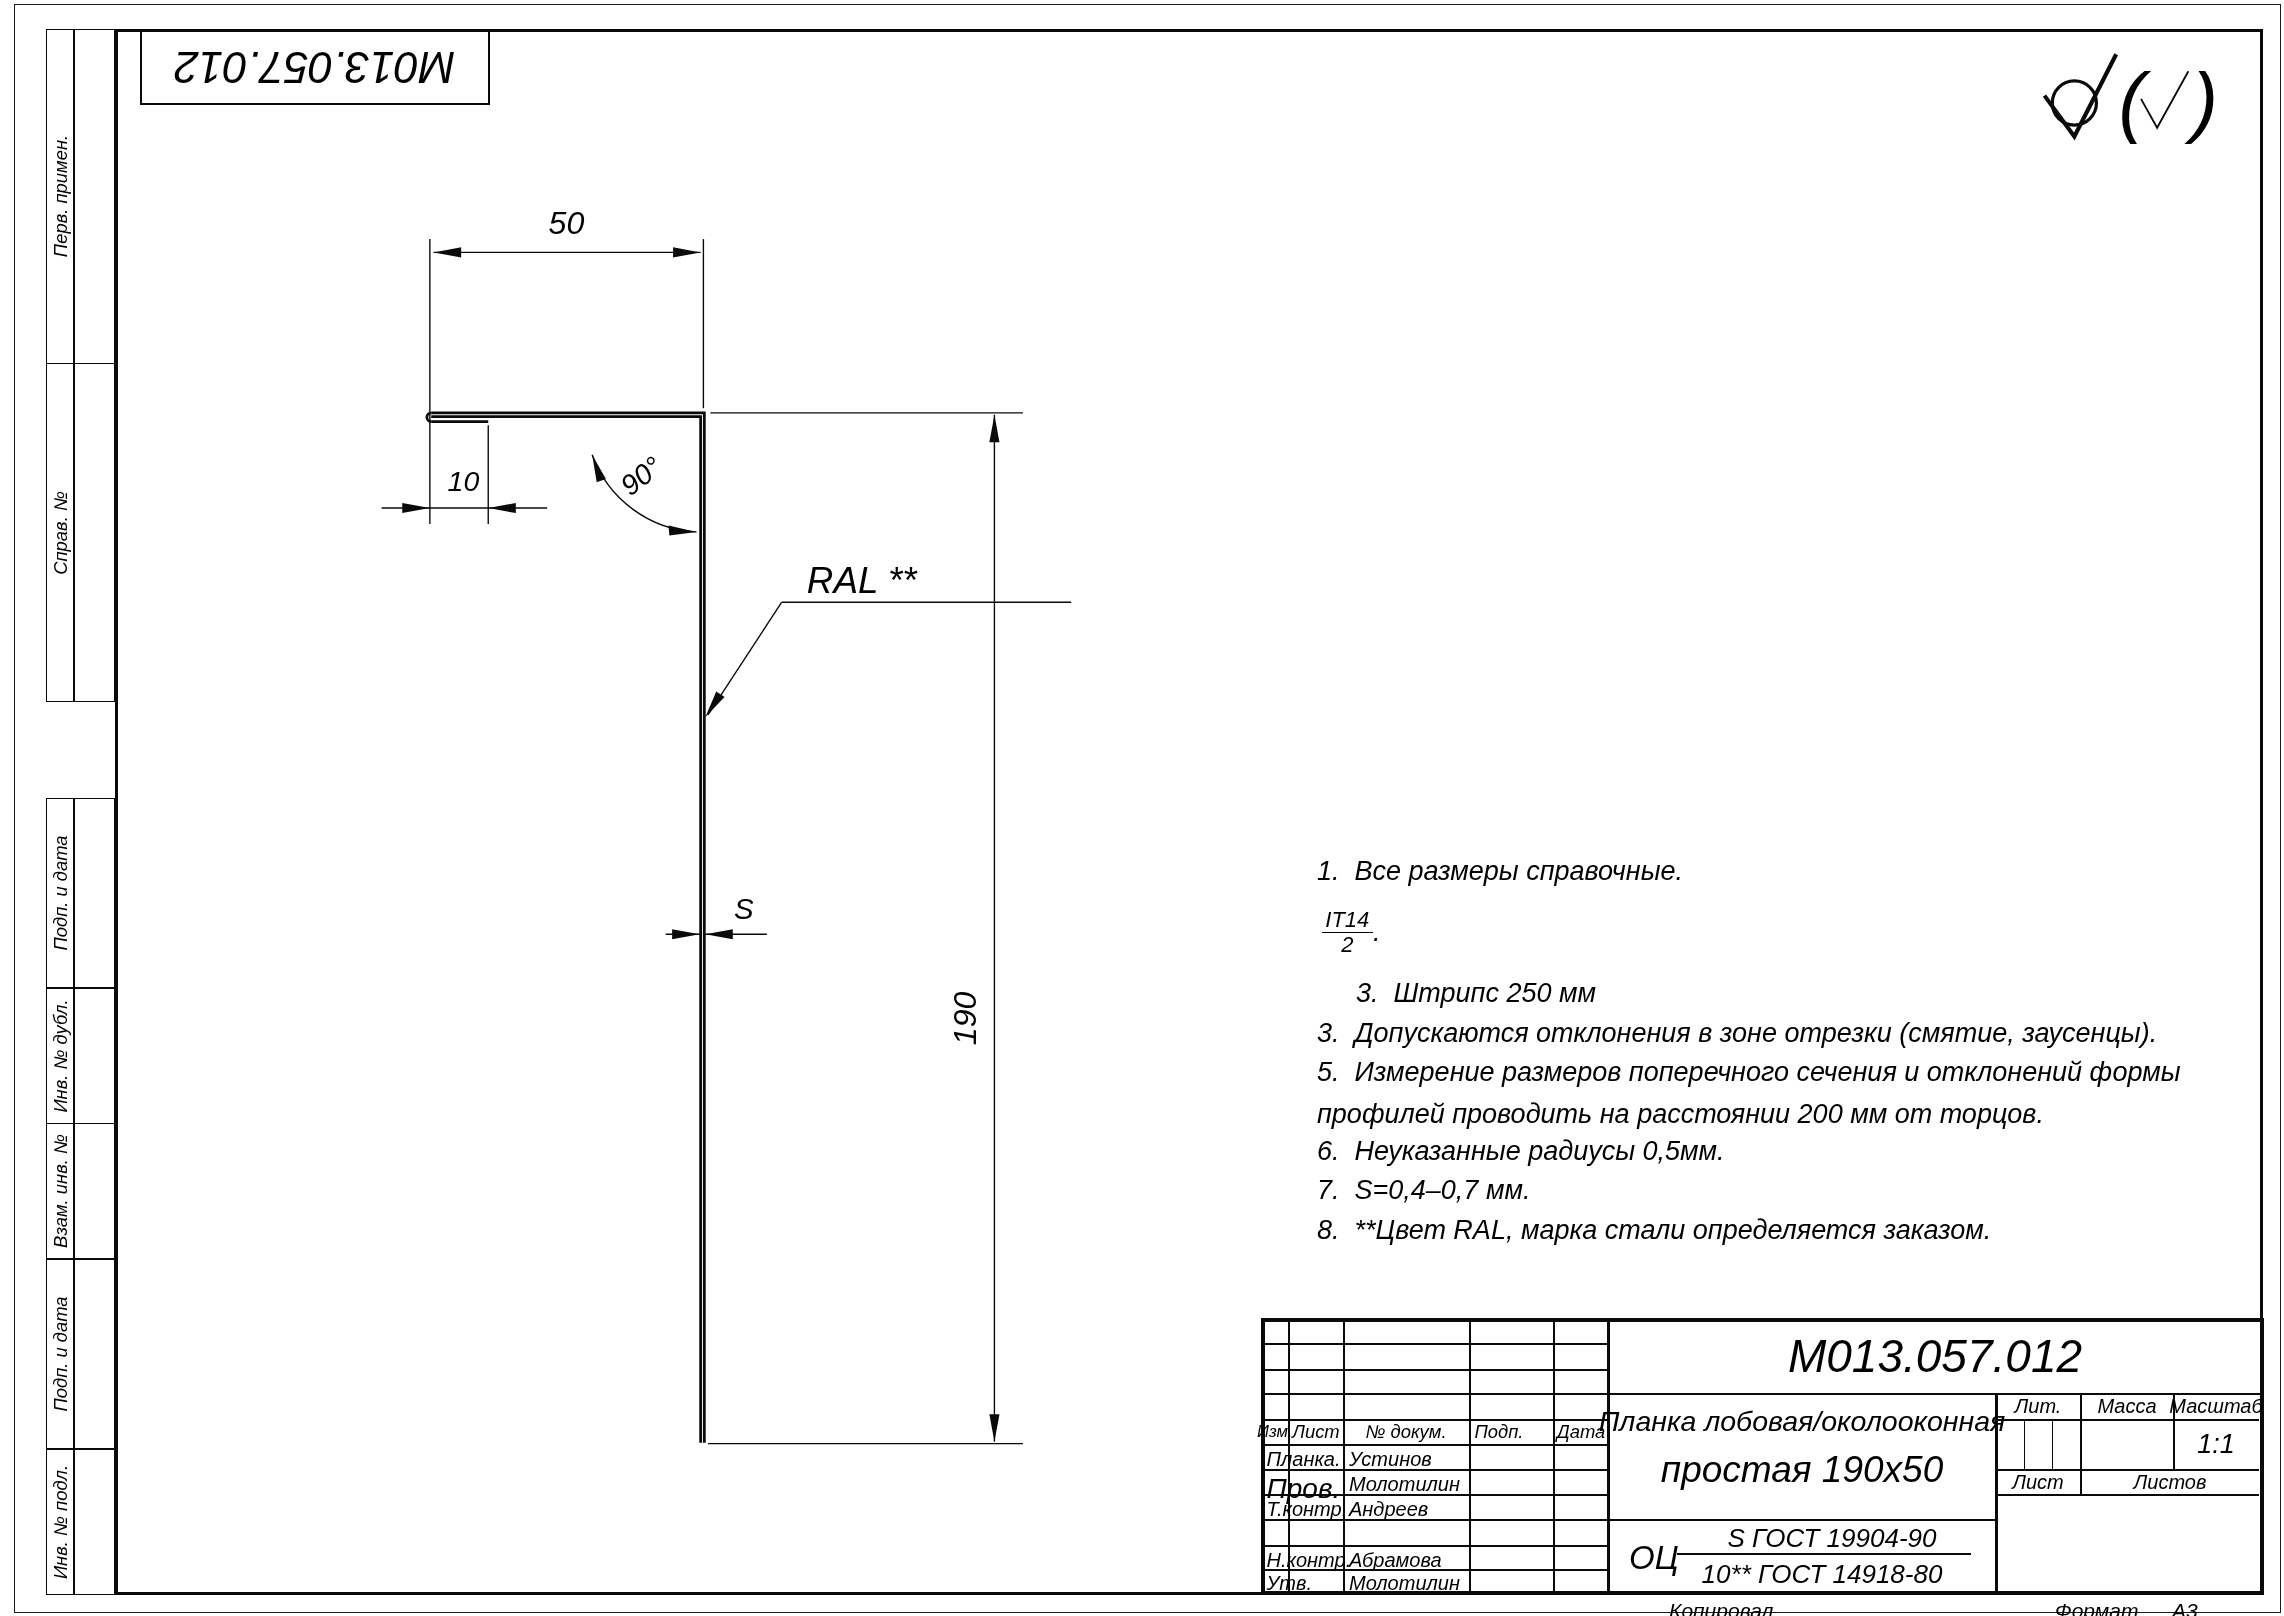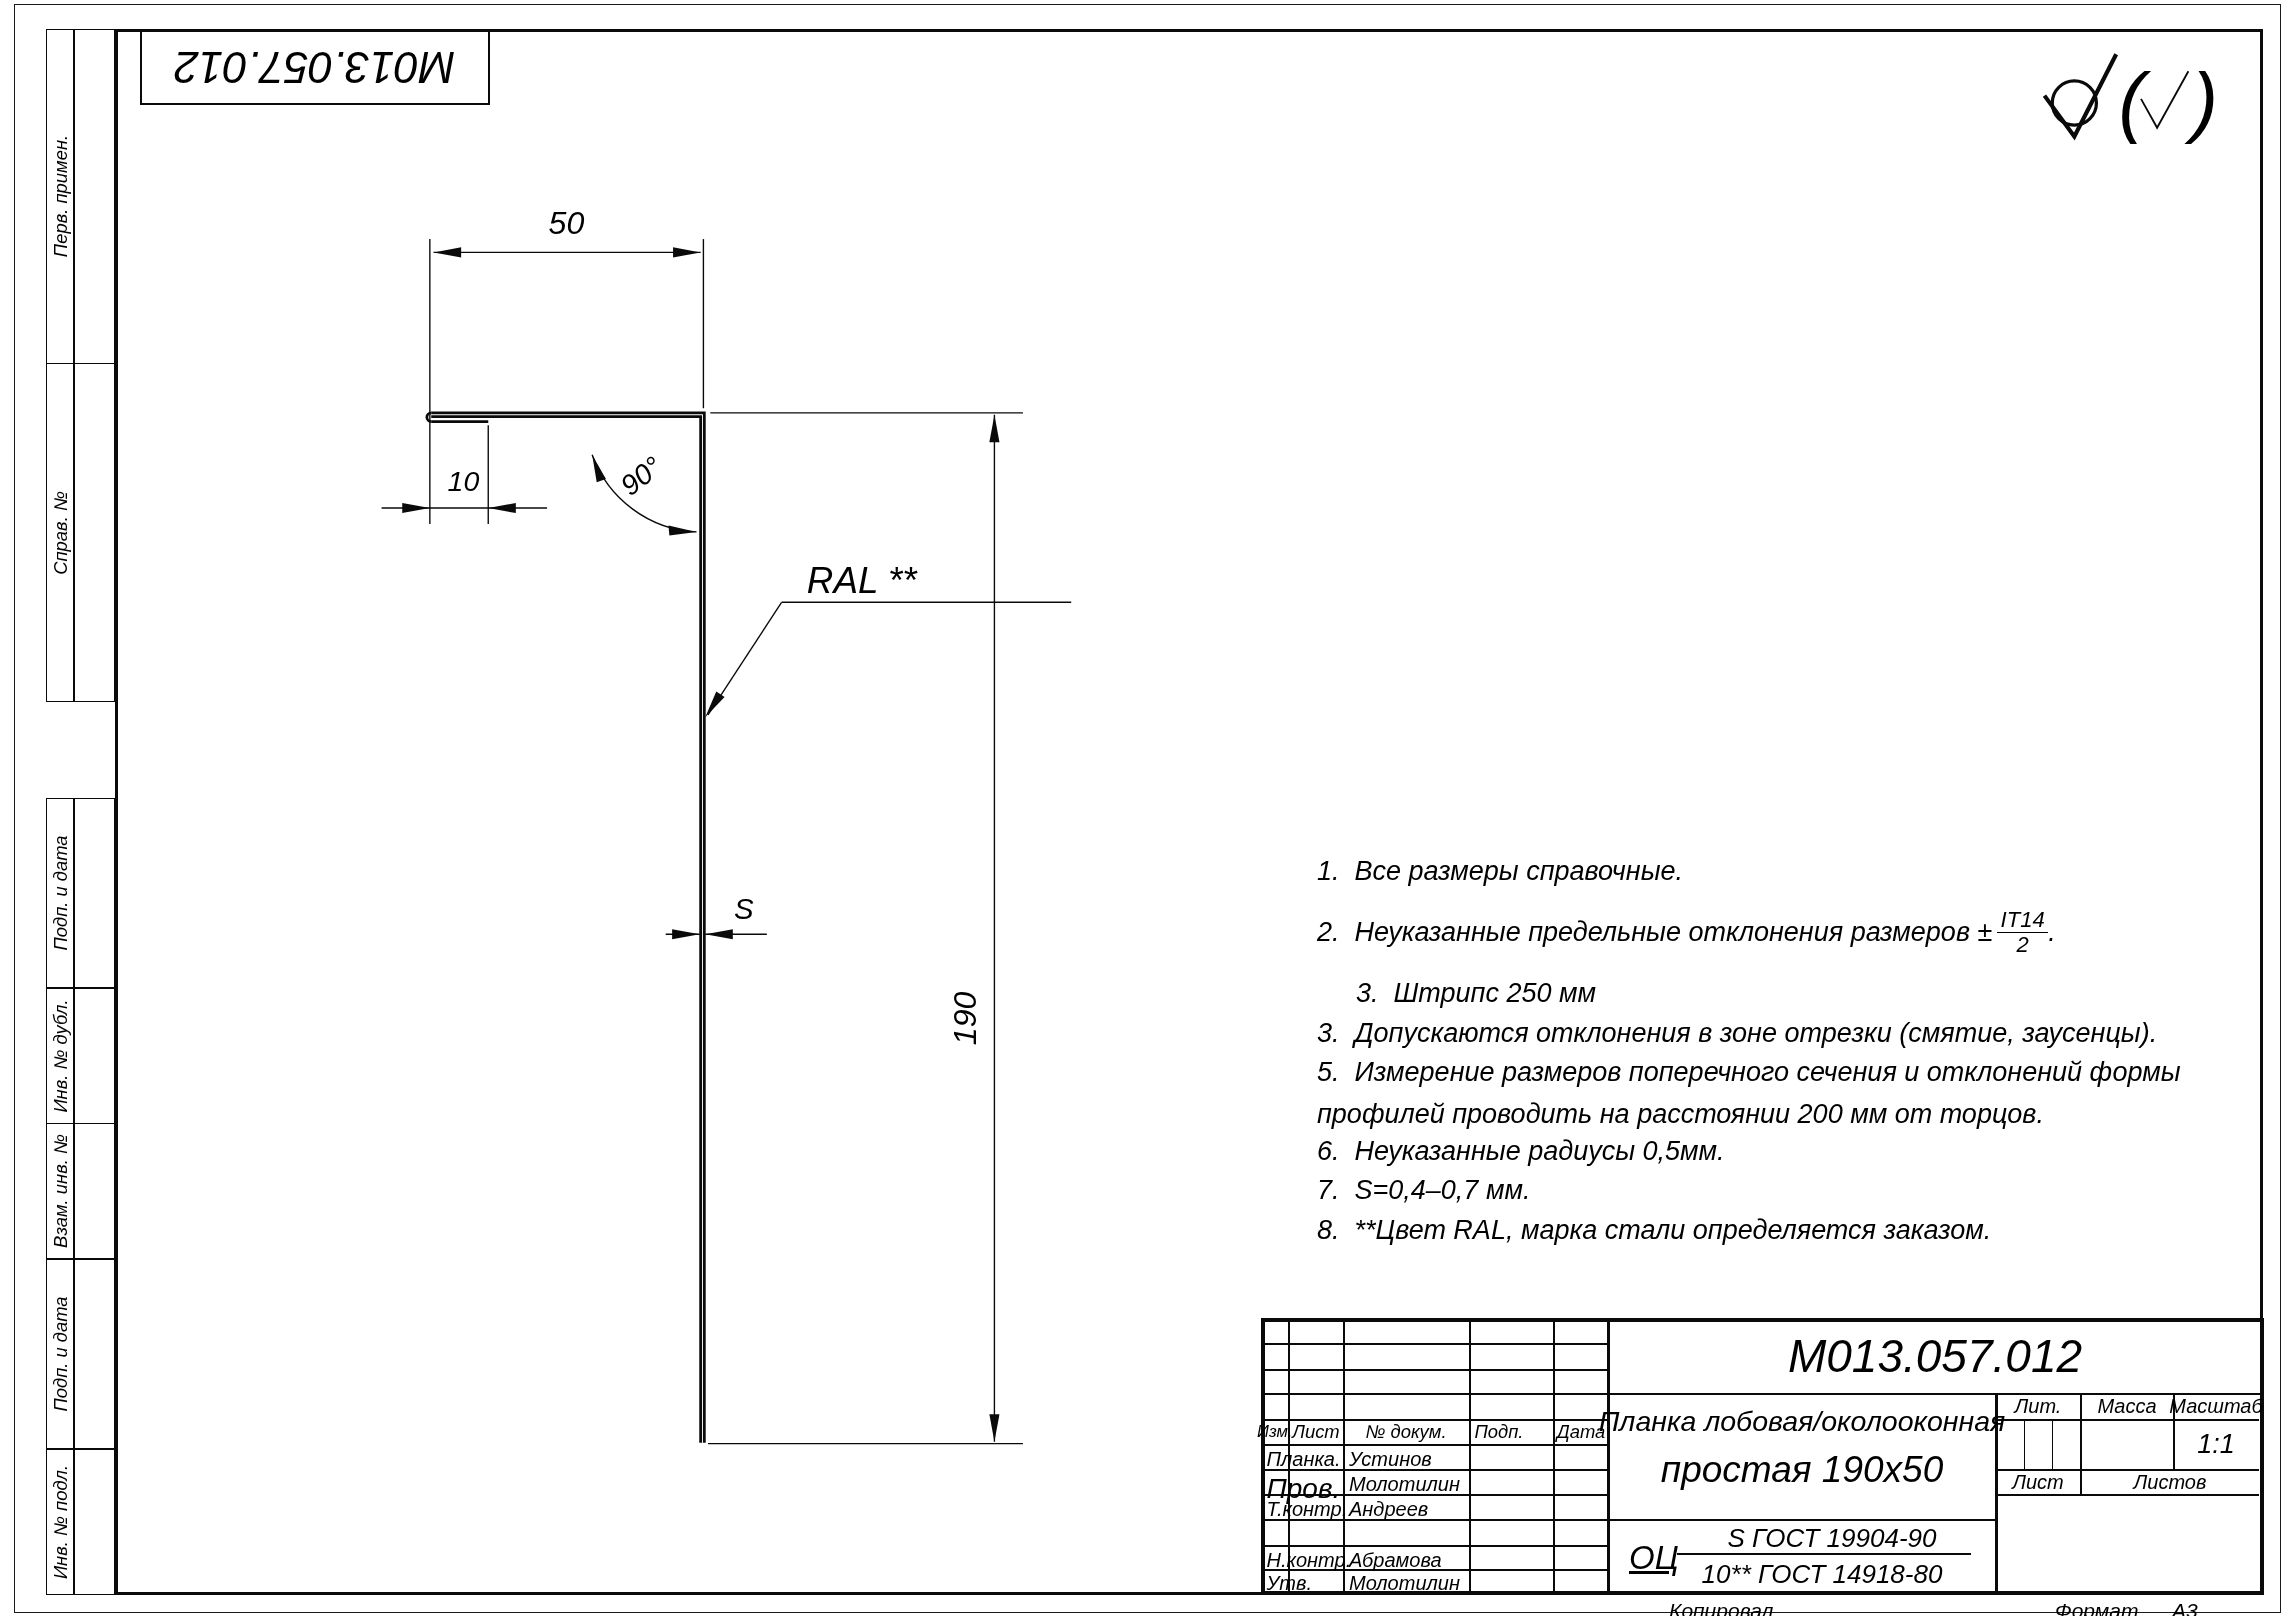--- a/index.html
+++ b/index.html
@@ -147,7 +147,6 @@
 <div>
   <div class="note" style="left:1317px; top:856px;">1.  Все размеры справочные.</div>
   <div class="note note2wrap" style="left:1317px; top:908px;">
-    <span>2.  Неуказанные предельные отклонения размеров ±</span>
     <span class="frac">
       <span class="num">IT14</span>
       <span class="den">2</span>

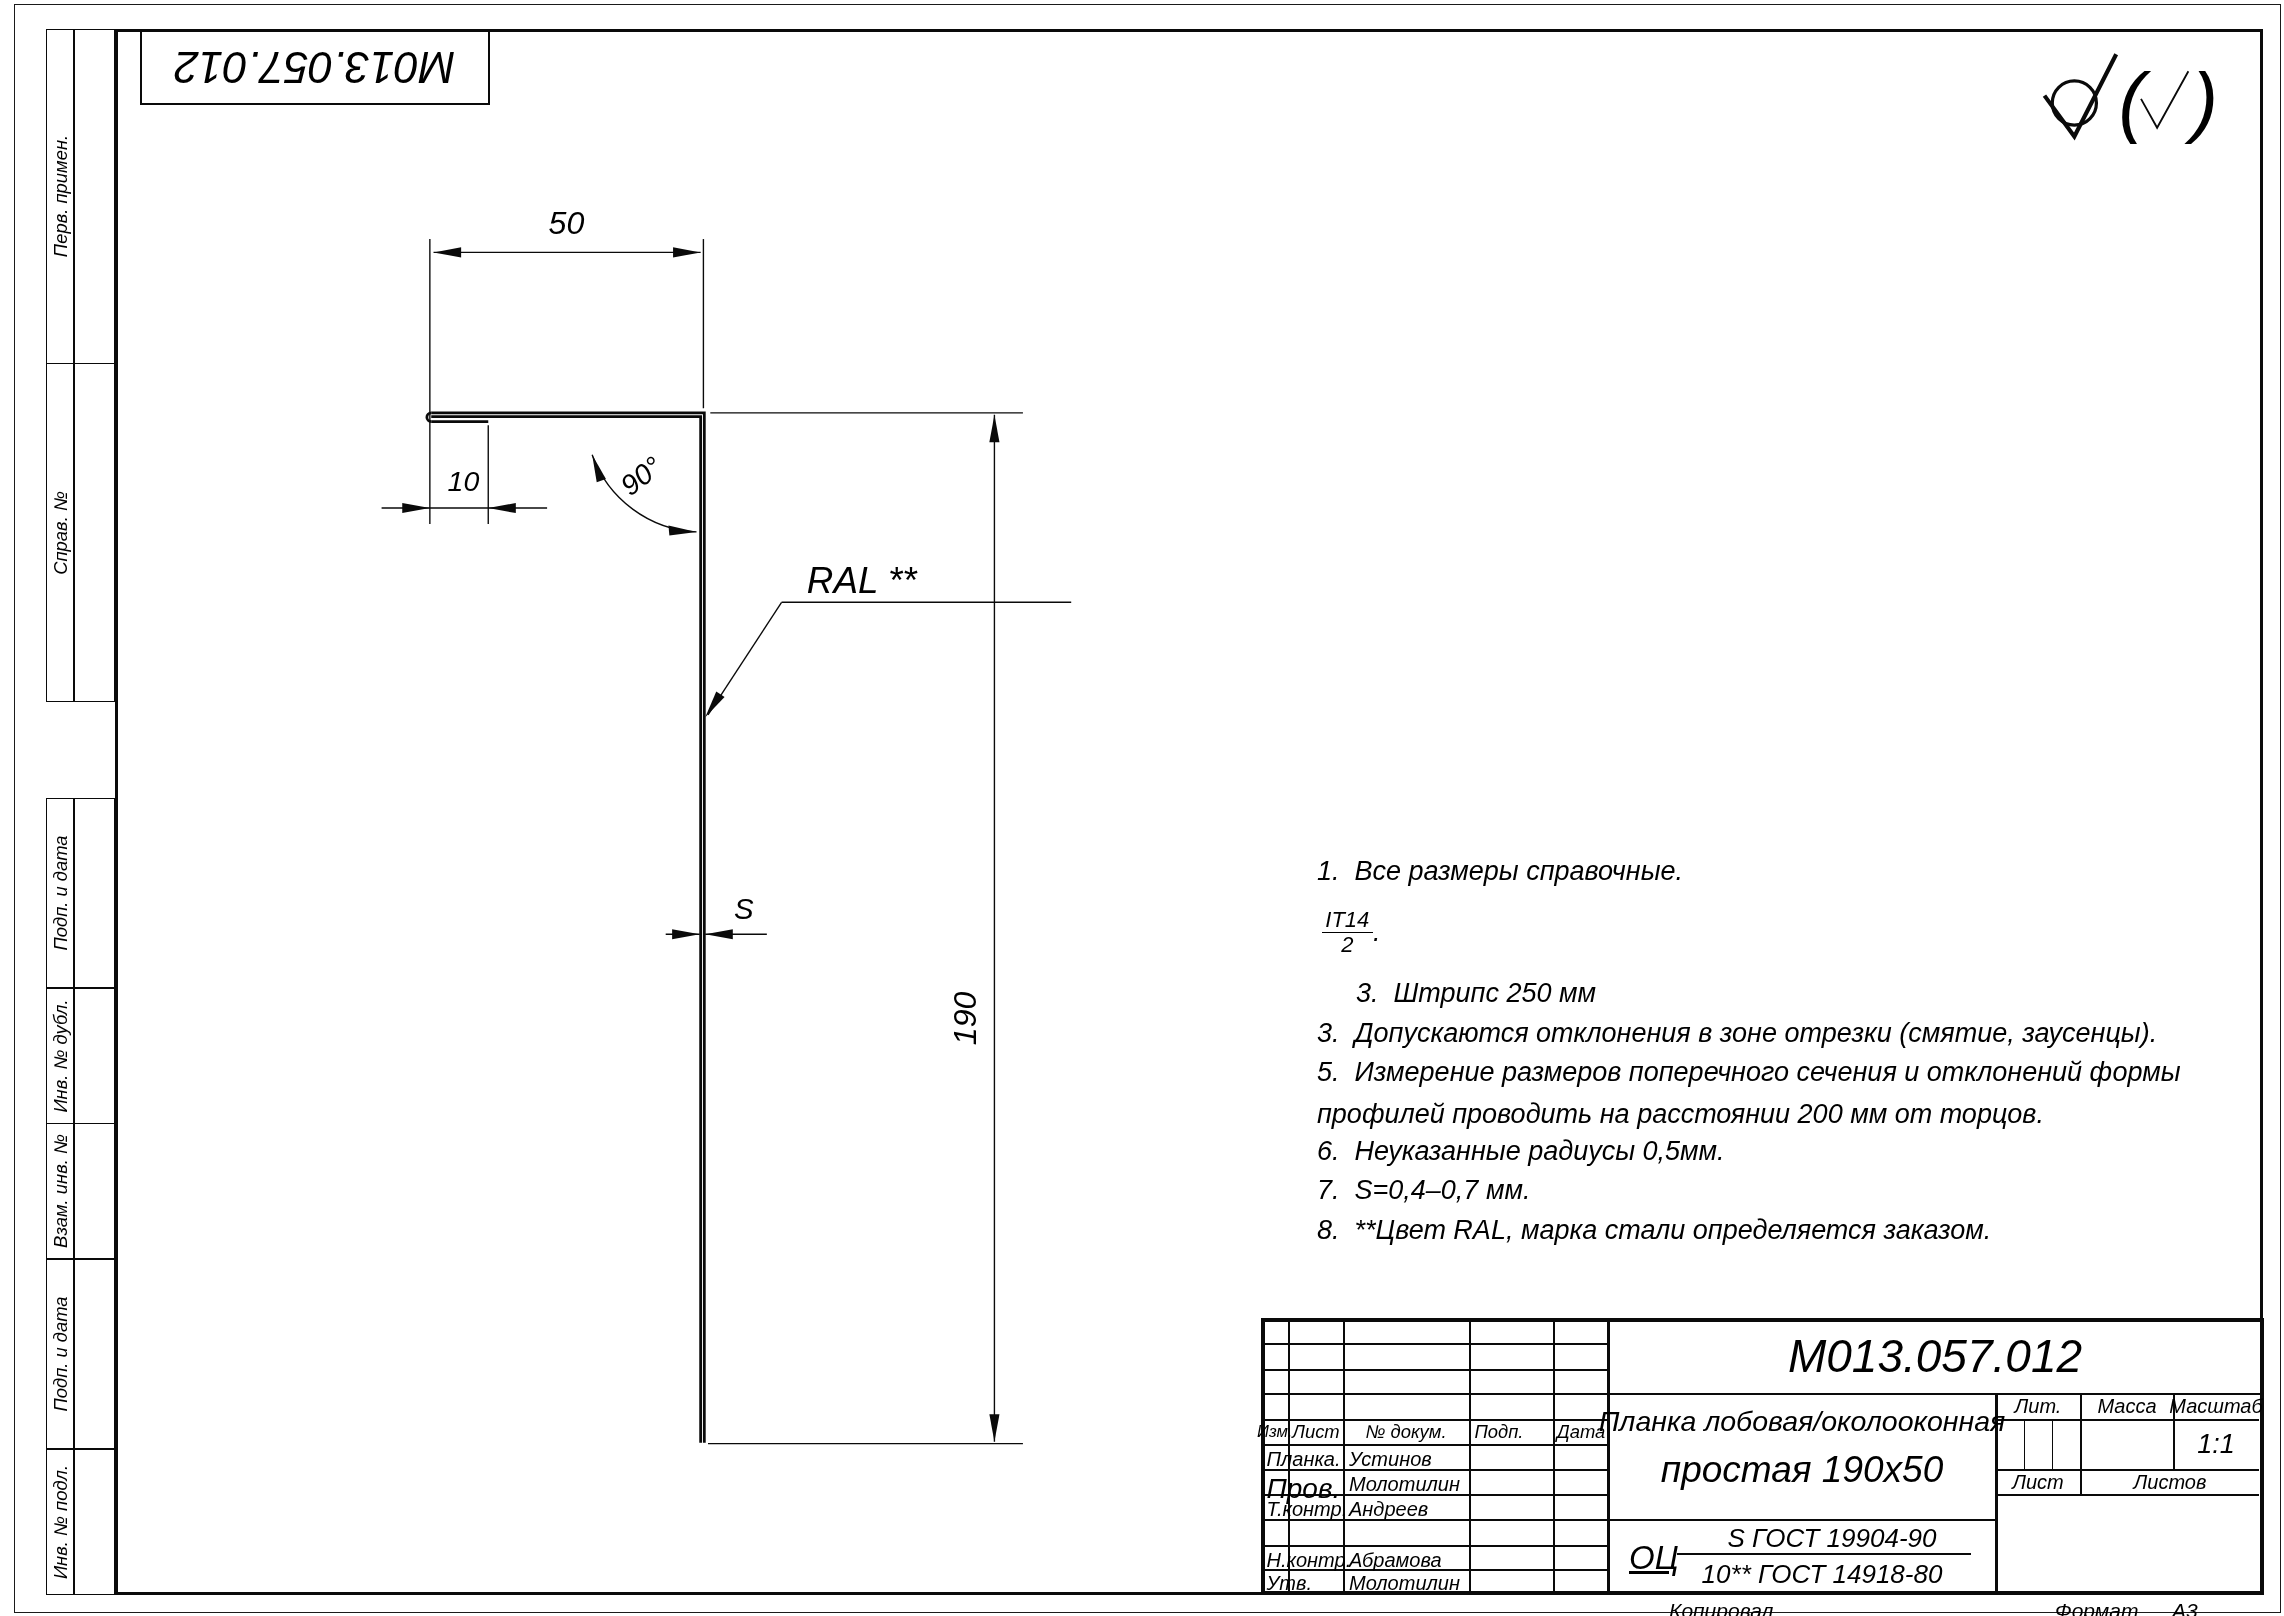--- a/index.html
+++ b/index.html
@@ -200,7 +200,7 @@
   <div class="tbt ctr" style="left:541px;top:103px;font-size:28.5px;">Планка лобовая/околооконная</div>
   <div class="tbt ctr" style="left:541px;top:152px;font-size:37px;">простая 190х50</div>
 
-  <div class="tbt" style="left:368px;top:221px;font-size:33px;text-decoration:underline;">ОЦ</div>
+  <div class="tbt" style="left:368px;top:221px;font-size:33px;">ОЦ</div>
   <div class="tbt ctr" style="left:571px;top:220px;font-size:26px;">S ГОСТ 19904-90</div>
   <div class="ln" style="left:416px;top:235px;width:294px;height:1.8px;"></div>
   <div class="tbt ctr" style="left:561px;top:256px;font-size:26px;">10** ГОСТ 14918-80</div>

